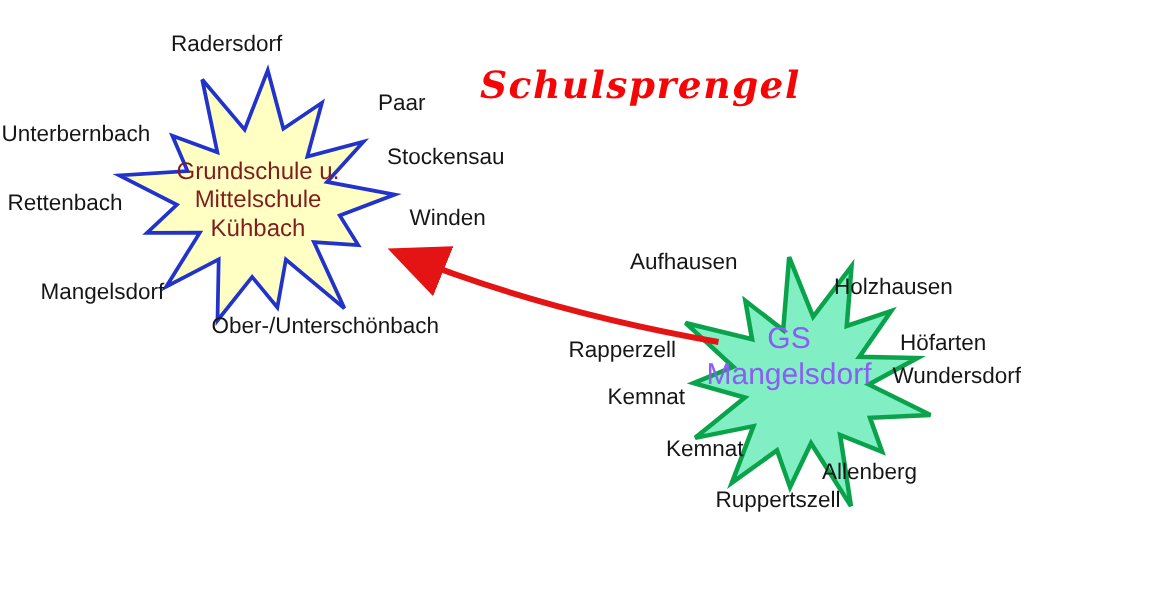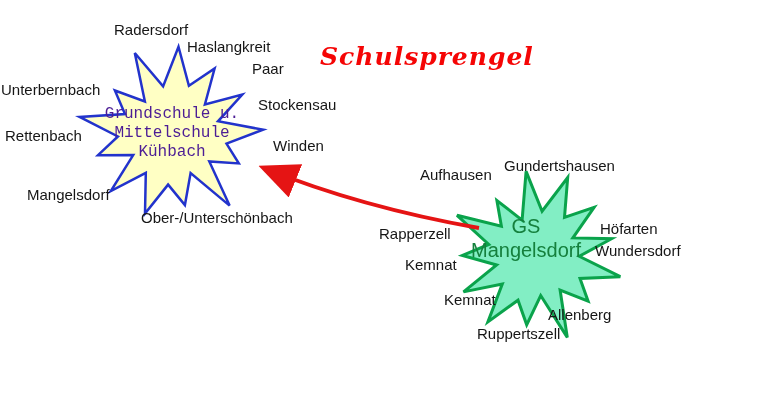--- a/index.html
+++ b/index.html
@@ -75,7 +75,6 @@
   </div>
 
   <div class="lbl" style="left:114px;top:22px">Radersdorf</div>
-  <div class="lbl" style="left:187px;top:39px">Haslangkreit</div>
   <div class="lbl" style="left:252px;top:61px">Paar</div>
   <div class="lbl" style="left:1px;top:82px">Unterbernbach</div>
   <div class="lbl" style="left:258px;top:97px">Stockensau</div>

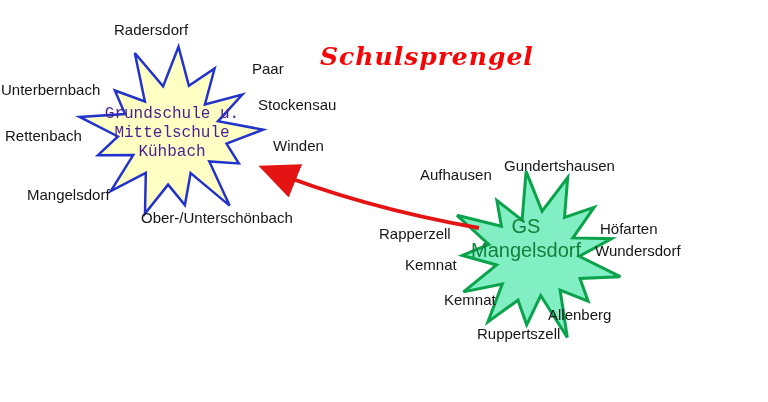--- a/index.html
+++ b/index.html
@@ -63,7 +63,7 @@
 
   <div class="title" style="color: rgb(245, 5, 5);">Schulsprengel</div>
 
-  <div class="star-name kuehbach-name" style="color: #4c1d95; font-family: Liberation Mono, monospace;">
+  <div class="star-name kuehbach-name" style="color: #7f1d1d;">
     <span class="line">Grundschule u.</span>
     <span class="line">Mittelschule</span>
     <span class="line">Kühbach</span>

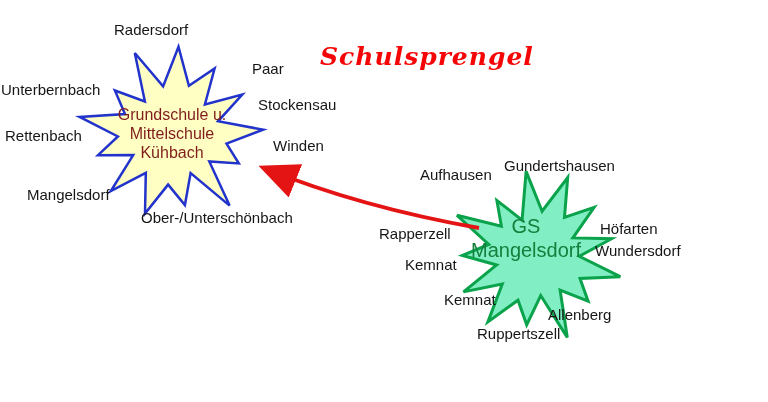--- a/index.html
+++ b/index.html
@@ -84,7 +84,6 @@
   <div class="lbl" style="left:141px;top:210px">Ober-/Unterschönbach</div>
 
   <div class="lbl" style="left:420px;top:167px">Aufhausen</div>
-  <div class="lbl" style="left:504px;top:158px">Gundertshausen</div>
   <div class="lbl" style="left:379px;top:226px">Rapperzell</div>
   <div class="lbl" style="left:600px;top:221px">Höfarten</div>
   <div class="lbl" style="left:595px;top:243px">Wundersdorf</div>

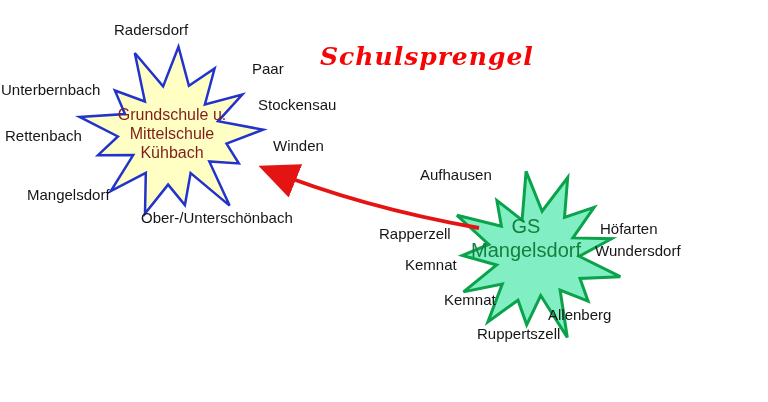--- a/index.html
+++ b/index.html
@@ -84,6 +84,7 @@
   <div class="lbl" style="left:141px;top:210px">Ober-/Unterschönbach</div>
 
   <div class="lbl" style="left:420px;top:167px">Aufhausen</div>
+  <div class="lbl" style="left:556px;top:184px">Holzhausen</div>
   <div class="lbl" style="left:379px;top:226px">Rapperzell</div>
   <div class="lbl" style="left:600px;top:221px">Höfarten</div>
   <div class="lbl" style="left:595px;top:243px">Wundersdorf</div>

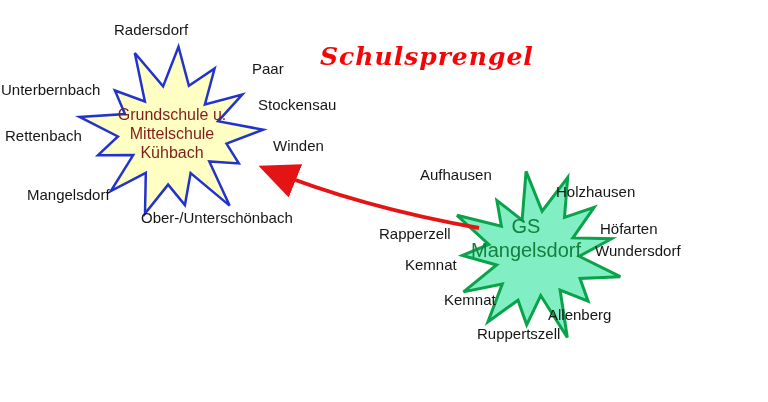--- a/index.html
+++ b/index.html
@@ -69,7 +69,7 @@
     <span class="line">Kühbach</span>
   </div>
 
-  <div class="star-name schiltberg-name" style="color: #15803d;">
+  <div class="star-name schiltberg-name" style="color: #8b5cf6;">
     <span class="line">GS</span>
     <span class="line">Mangelsdorf</span>
   </div>

